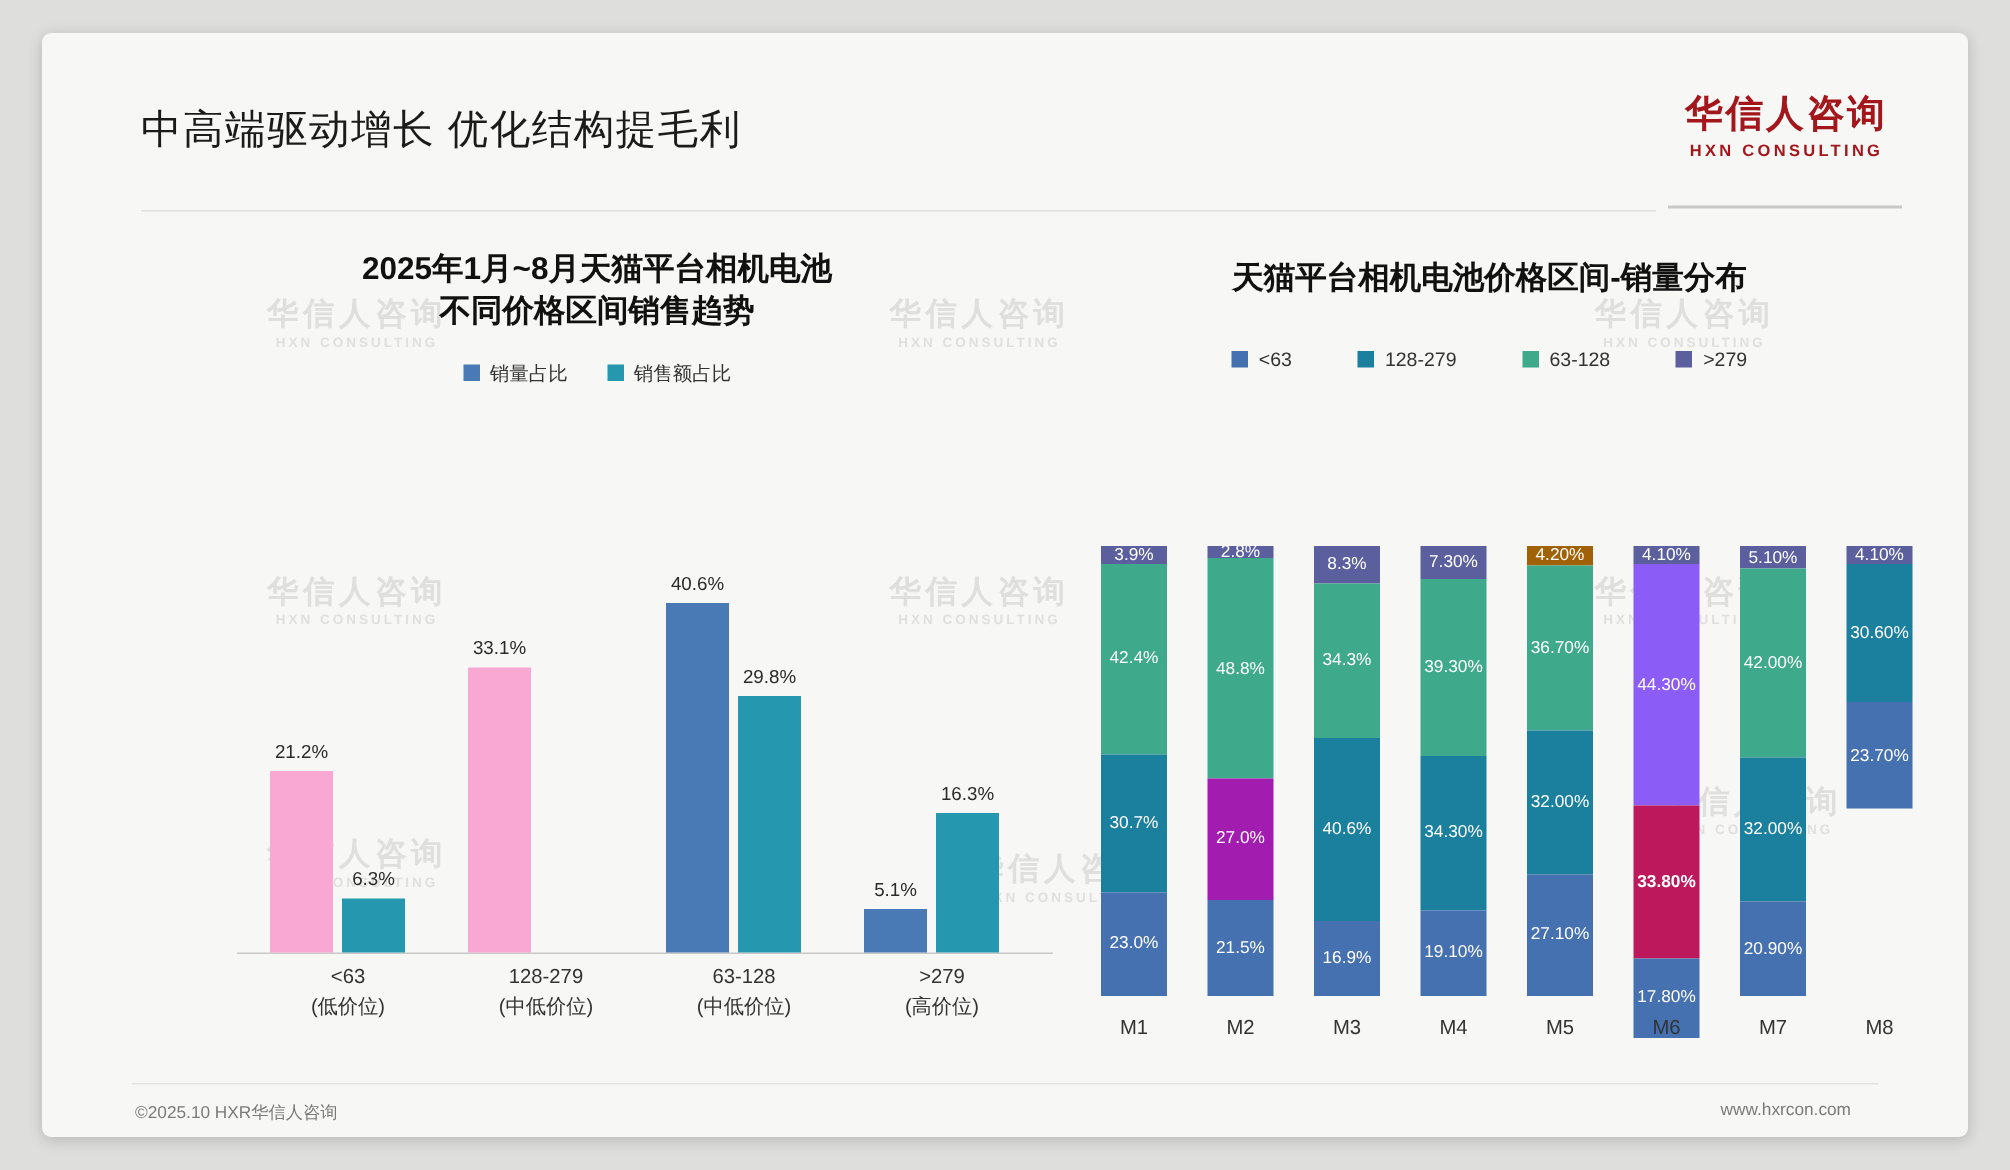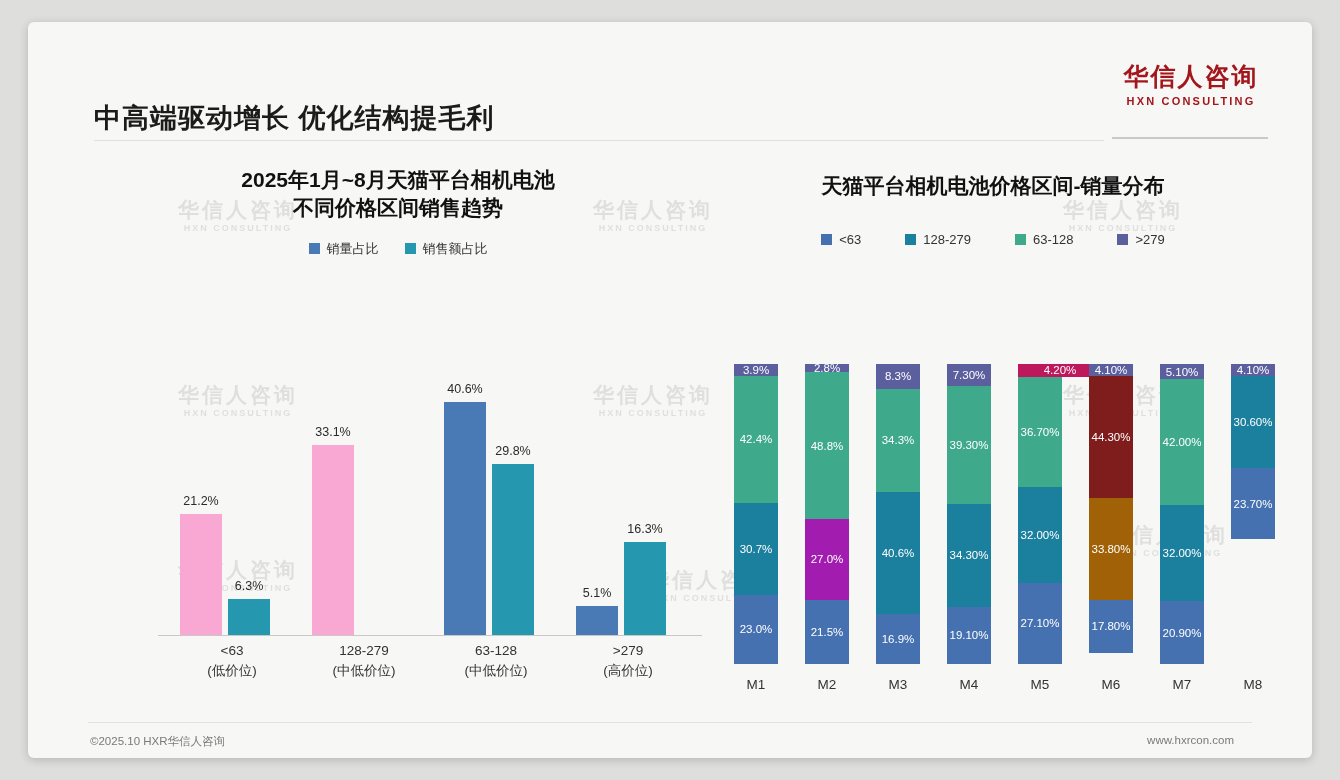--- a/index.html
+++ b/index.html
@@ -22,10 +22,9 @@
   }
   .hdr-title{
     position:absolute;left:66px;top:64px;
-    font-size:27px;font-weight:bold;color:#1b1b1b;letter-spacing:1px;
+    font-size:27px;font-weight:normal;color:#1b1b1b;letter-spacing:1px;
     transform:translateY(-50%);
     white-space:nowrap;
-    margin-top:32px;
   }
   .logo{
     position:absolute;right:46px;top:42px;width:150px;text-align:center;

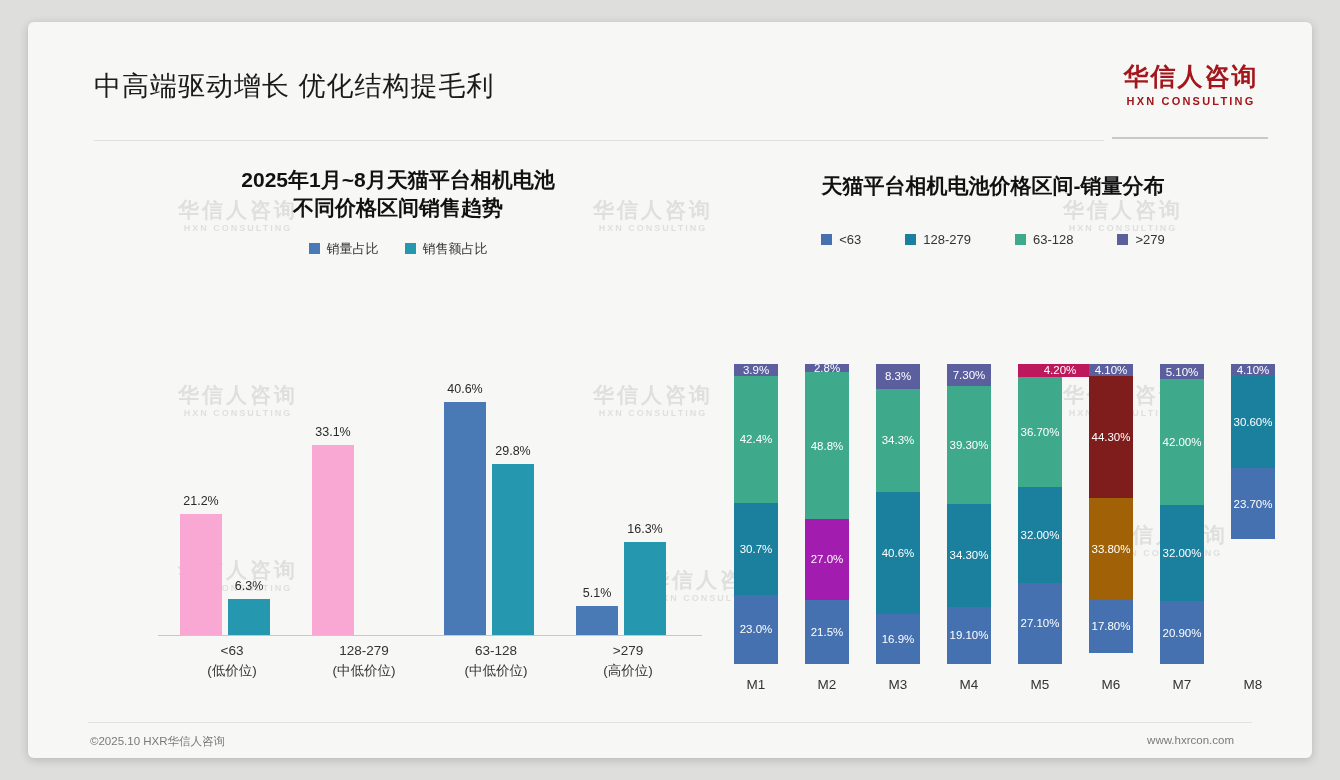--- a/index.html
+++ b/index.html
@@ -331,7 +331,7 @@
         </div>
         <div class="xlab" style="left: 239px;">M4</div>
         <div class="stack" style="left: 310px;">
-          <div class="seg" style="height: 12.6px; background: #be185d; padding-left: 40px;">
+          <div class="seg" style="height: 12.6px; background: #a16207;">
             <span>4.20%</span>
           </div>
           <div class="seg" style="height: 110.1px; background: rgb(63, 169, 140);">

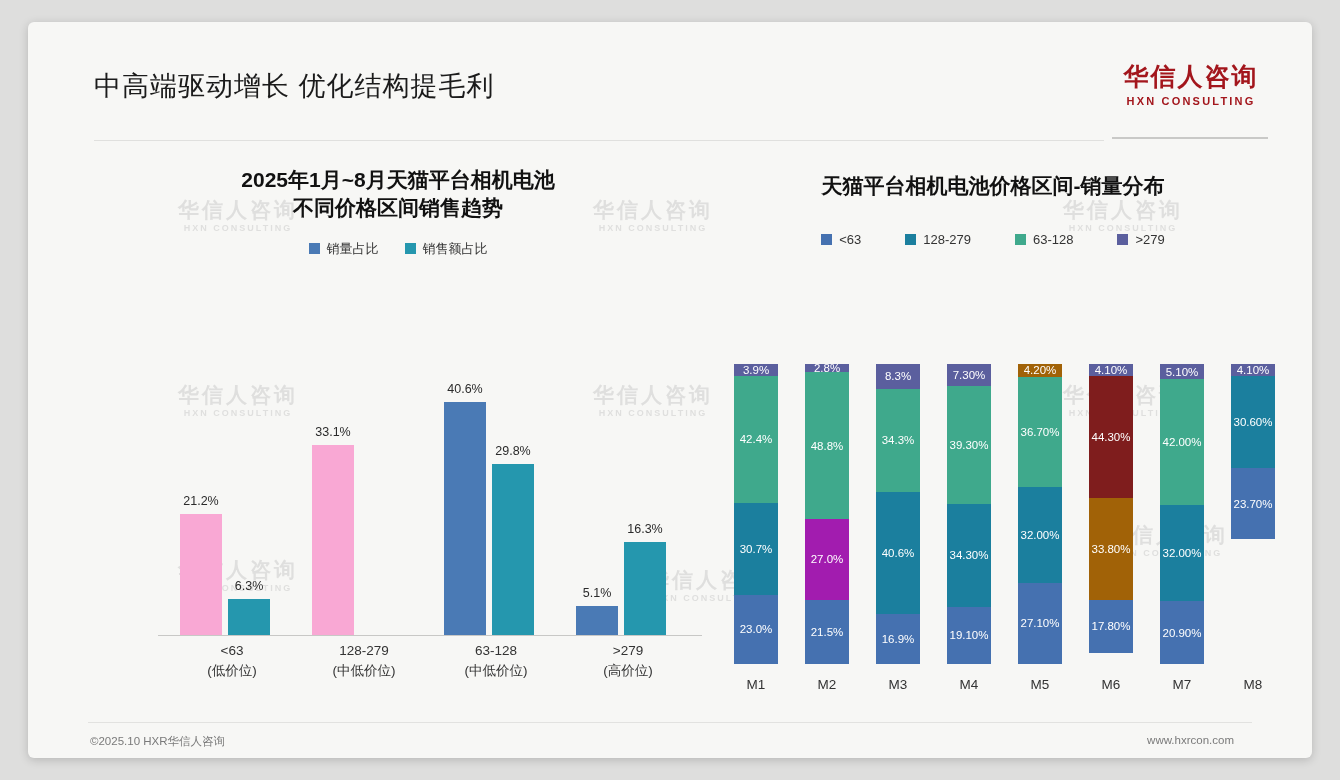--- a/index.html
+++ b/index.html
@@ -349,7 +349,7 @@
           <div class="seg" style="height: 12.3px; background: rgb(91, 95, 158);">
             <span>4.10%</span>
           </div>
-          <div class="seg" style="height: 122px; background: #7f1d1d;">
+          <div class="seg" style="height: 161px; background: #8b5cf6;">
             <span>44.30%</span>
           </div>
           <div class="seg" style="height: 101.4px; background: #a16207;">

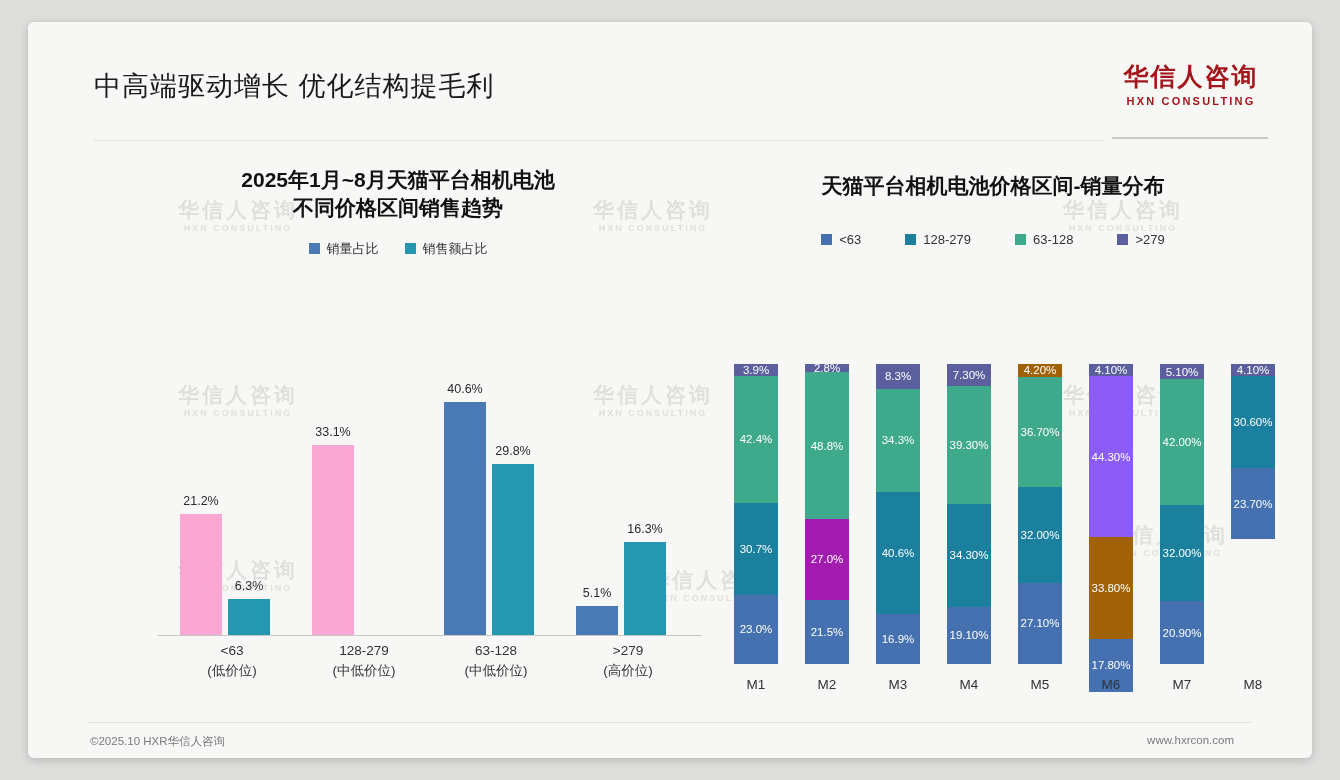--- a/index.html
+++ b/index.html
@@ -352,7 +352,7 @@
           <div class="seg" style="height: 161px; background: #8b5cf6;">
             <span>44.30%</span>
           </div>
-          <div class="seg" style="height: 101.4px; background: #a16207;">
+          <div class="seg" style="height: 101.4px; background: #be185d; font-weight: bold;">
             <span>33.80%</span>
           </div>
           <div class="seg" style="height: 53.4px; background: rgb(69, 113, 176);">

